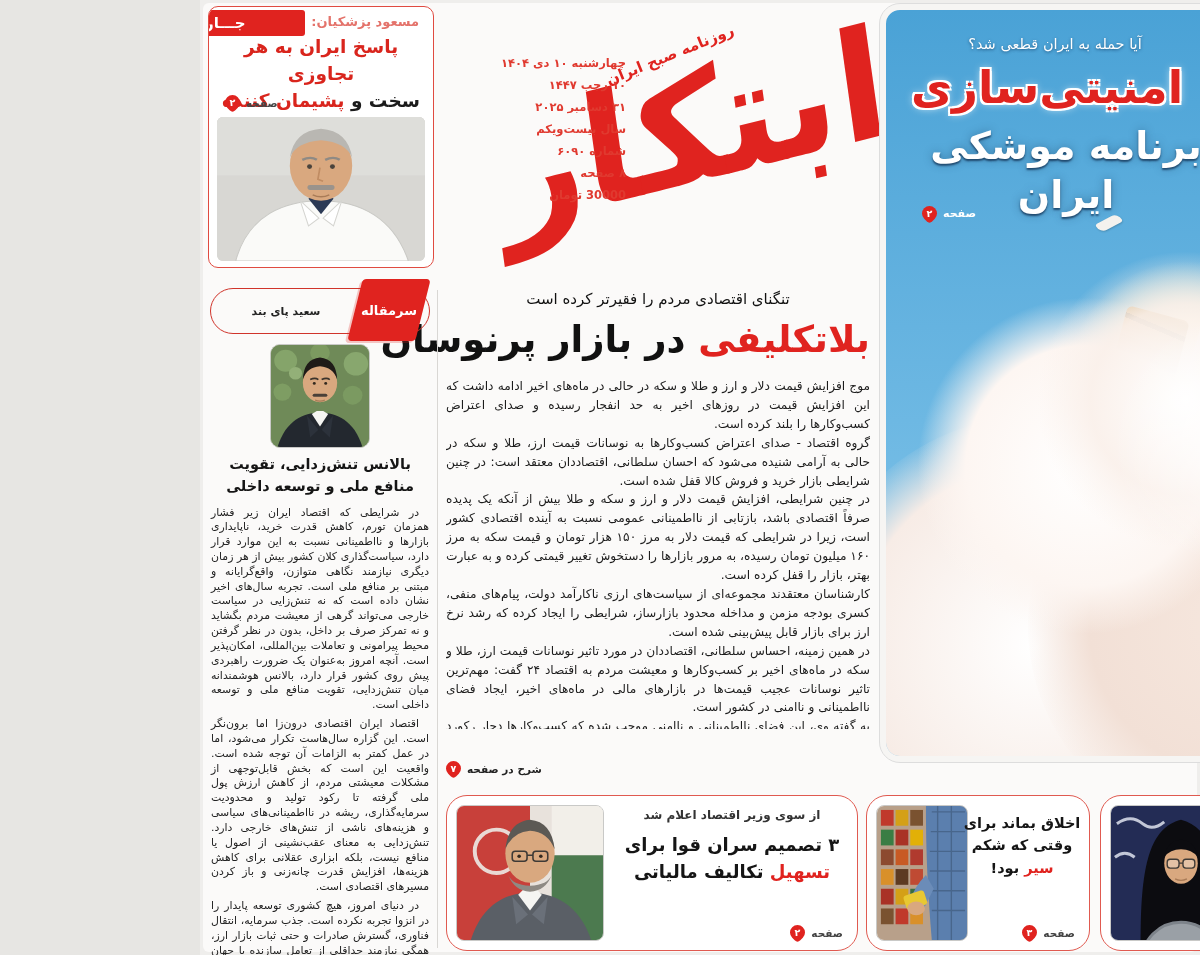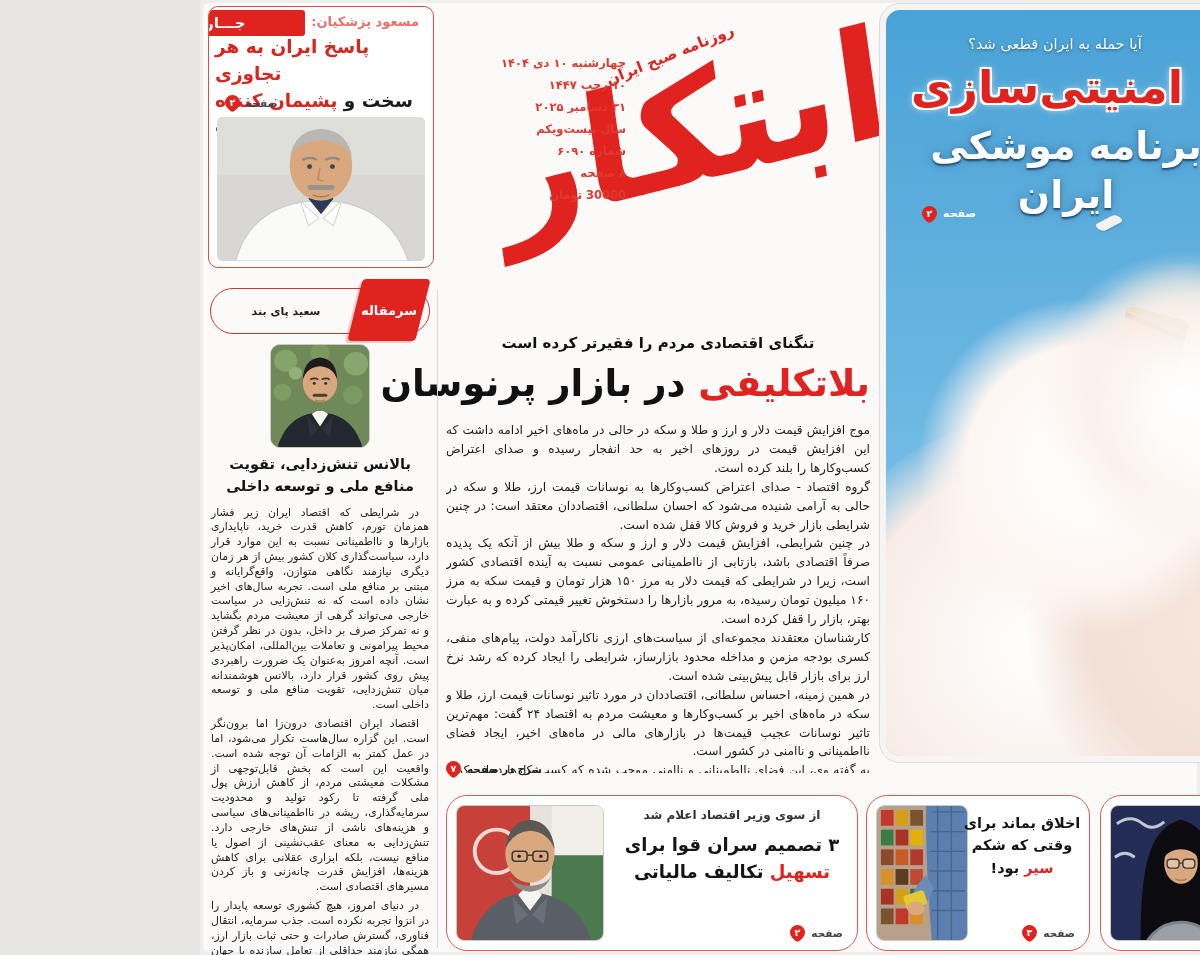--- a/index.html
+++ b/index.html
@@ -34,7 +34,7 @@
     text-align:left; padding-left:6px; overflow:hidden; white-space:nowrap;
   }
   .tl-byline { position:absolute; top:7px; right:14px; font-size:13px; font-weight:bold; color:#e4736b;margin-left:16px; }
-  .tl-headline { position:absolute; top:27px; left:6px; right:6px; text-align:left;
+  .tl-headline { position:absolute; top:27px; left:6px; right:6px; text-align:center;
     font-weight:bold; font-size:18.5px; line-height:1.45; color:#1b1b1b; }
   .tl-headline .red { color:#d9251d; }
   .tl-pageref { position:absolute; left:16px; top:88px; }

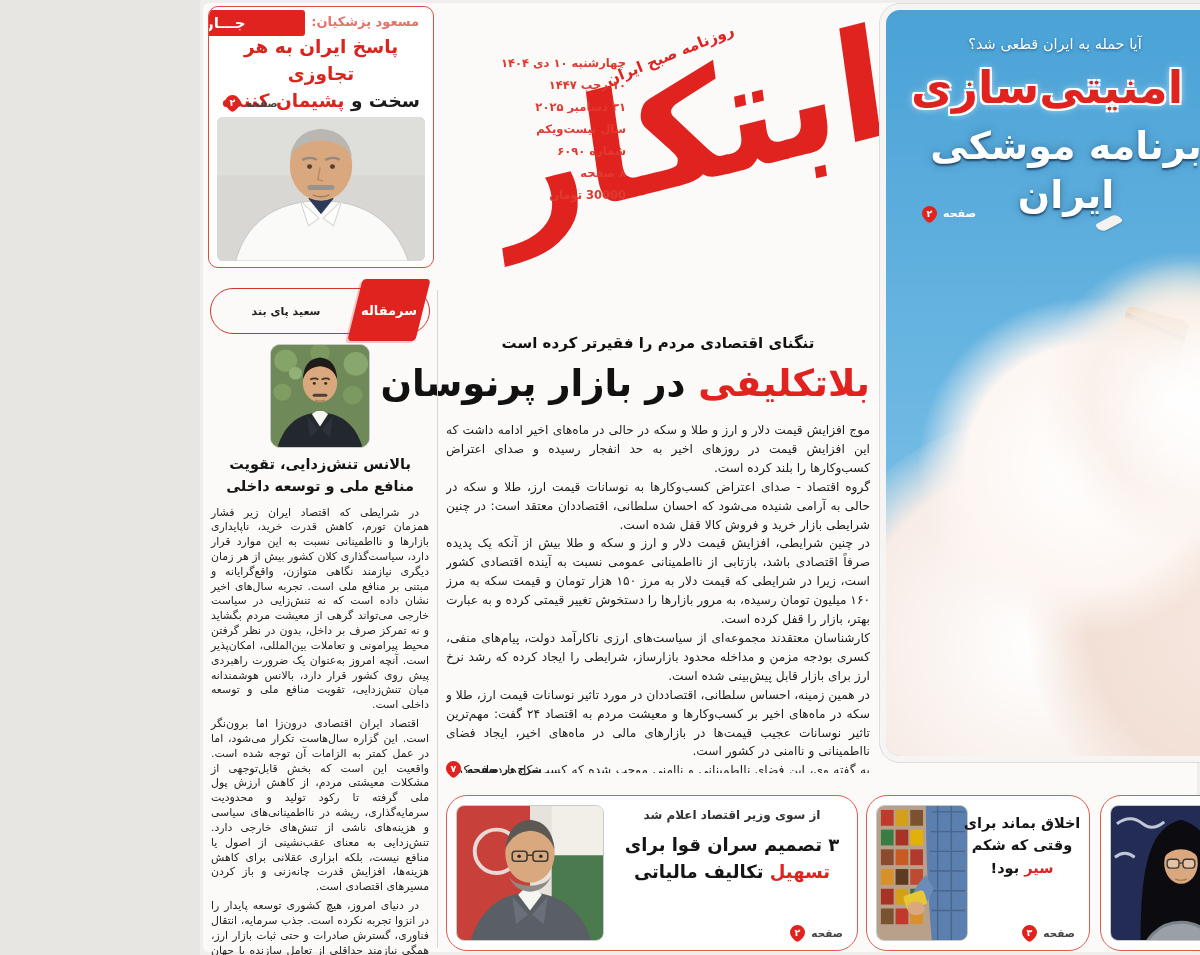--- a/index.html
+++ b/index.html
@@ -112,7 +112,7 @@
 
   
   .main-article { position:absolute; left:246px; top:290px; width:424px; height:492px; }
-  .ma-kicker { text-align:center; font-size:15px; font-weight:bold; color:#111;margin-top:44px; }
+  .ma-kicker { text-align:center; font-size:15px; font-weight:normal; color:#111; }
   .ma-headline { text-align:center; font-size:37px; font-weight:bold; margin-top:10px;
     white-space:nowrap; color:#111; letter-spacing:-1px; }
   .ma-headline .red { color:#e0231f; }

